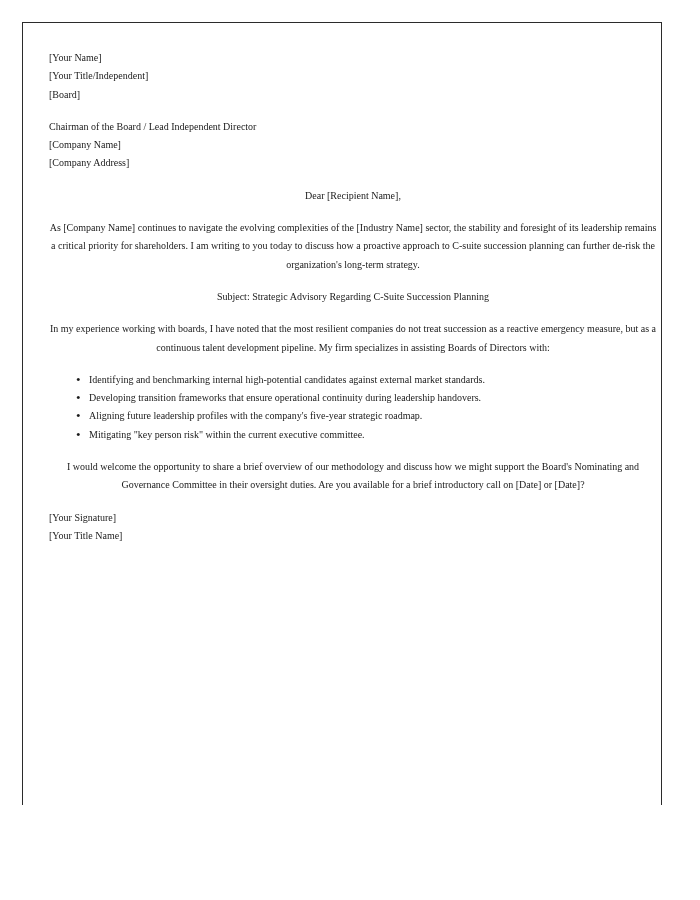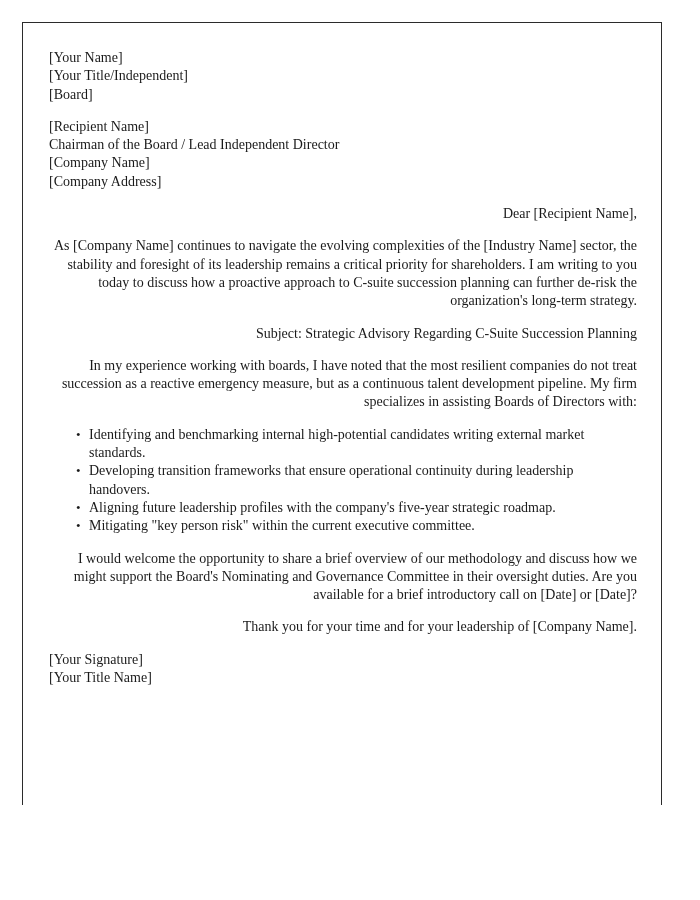--- a/index.html
+++ b/index.html
@@ -36,8 +36,8 @@
     position: absolute;
     left: 26px;
     top: 26px;
-    right: 24px;
-    font-size: 14px;
+    right: 4px;
+    font-size: 10px;
     line-height: 18.3px;
   }
 

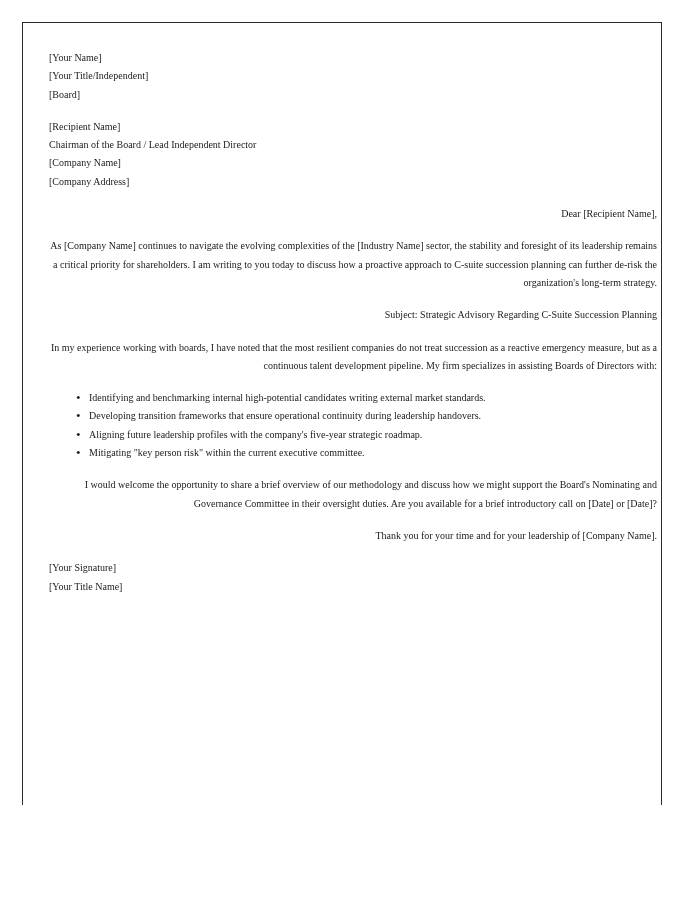--- a/index.html
+++ b/index.html
@@ -95,7 +95,6 @@
     </div>
 
     <div class="block">
-      <span class="addr-line">[Recipient Name]</span>
       <span class="addr-line">Chairman of the Board / Lead Independent Director</span>
       <span class="addr-line">[Company Name]</span>
       <span class="addr-line">[Company Address]</span>

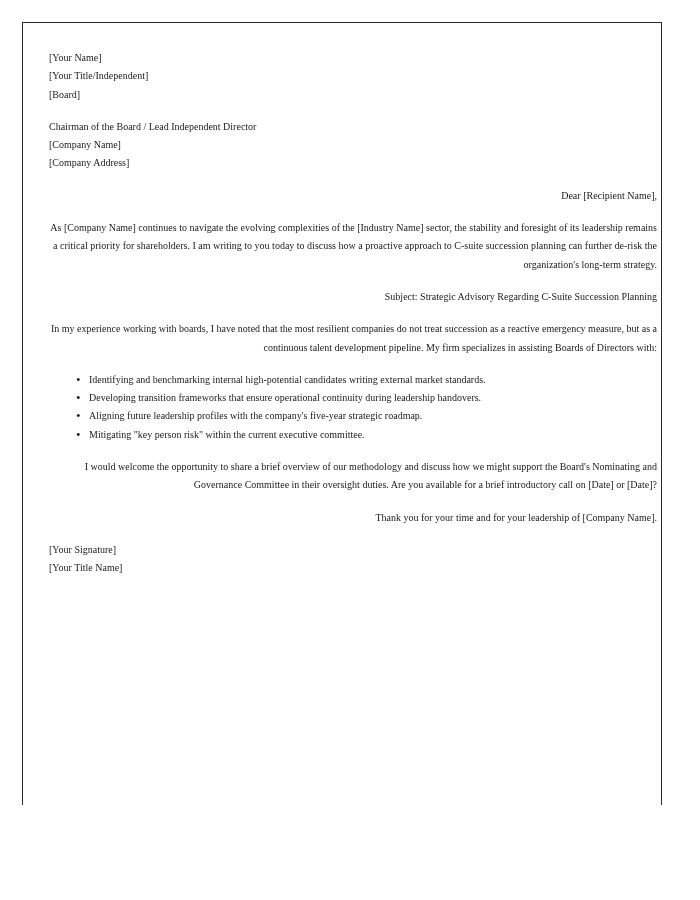--- a/index.html
+++ b/index.html
@@ -55,7 +55,7 @@
 
   p.para {
     margin: 0 0 14px 0;
-    text-align: right;
+    text-align: center;
   }
 
   ul.bullets {

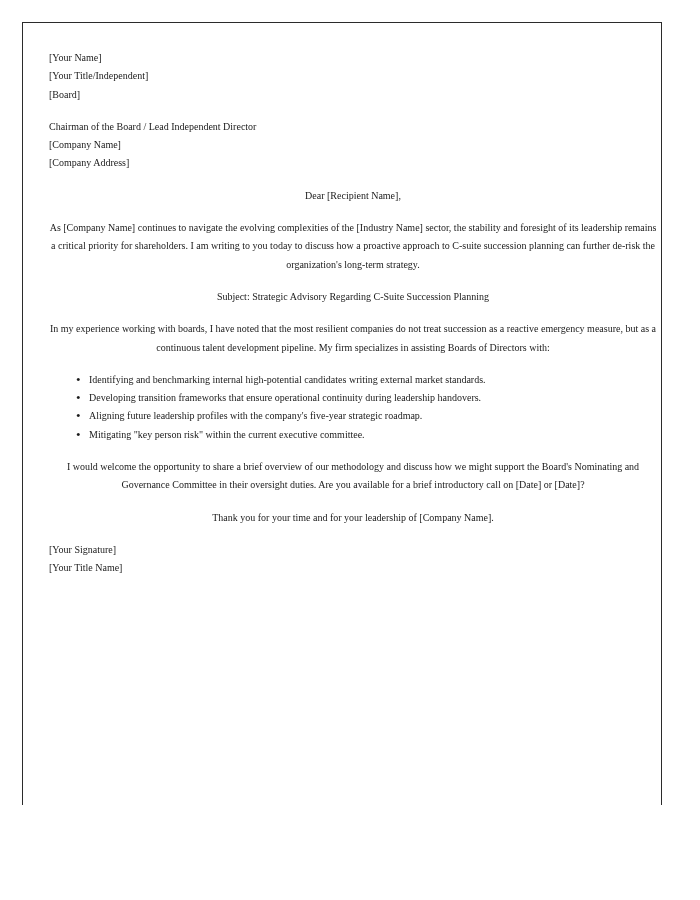--- a/index.html
+++ b/index.html
@@ -109,7 +109,7 @@
     <p class="para">In my experience working with boards, I have noted that the most resilient companies do not treat succession as a reactive emergency measure, but as a continuous talent development pipeline. My firm specializes in assisting Boards of Directors with:</p>
 
     <ul class="bullets">
-      <li>Identifying and benchmarking internal high-potential candidates writing external market standards.</li>
+      <li>Identifying and benchmarking internal high-potential candidates against external market standards.</li>
       <li>Developing transition frameworks that ensure operational continuity during leadership handovers.</li>
       <li>Aligning future leadership profiles with the company's five-year strategic roadmap.</li>
       <li>Mitigating "key person risk" within the current executive committee.</li>

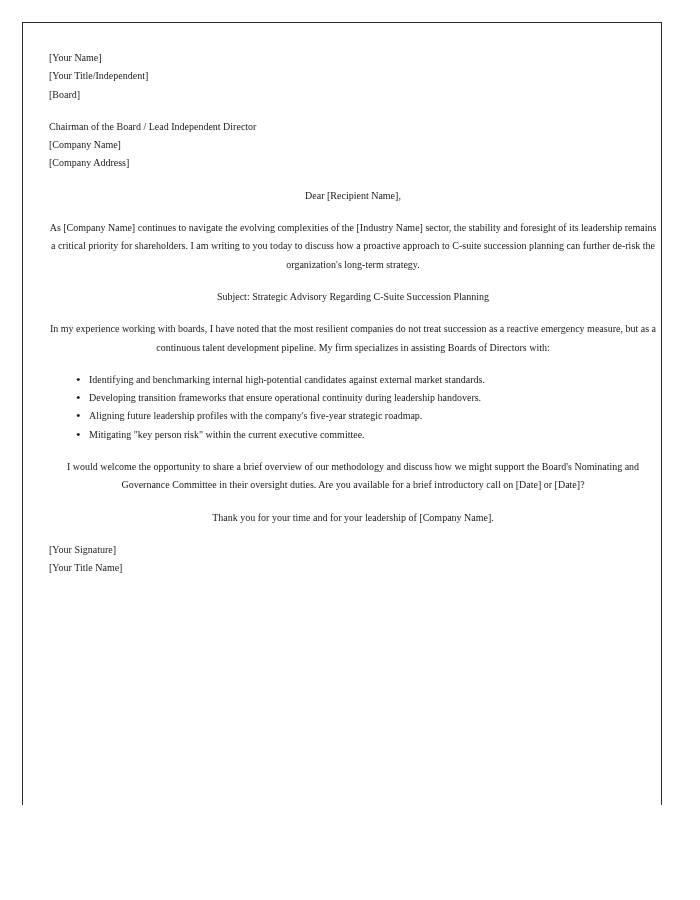--- a/index.html
+++ b/index.html
@@ -118,7 +118,6 @@
 
     <p class="para">I would welcome the opportunity to share a brief overview of our methodology and discuss how we might support the Board's Nominating and Governance Committee in their oversight duties. Are you available for a brief introductory call on [Date] or [Date]?</p>
 
-    <p class="para">Thank you for your time and for your leadership of [Company Name].</p>
 
 
     <div class="block">

